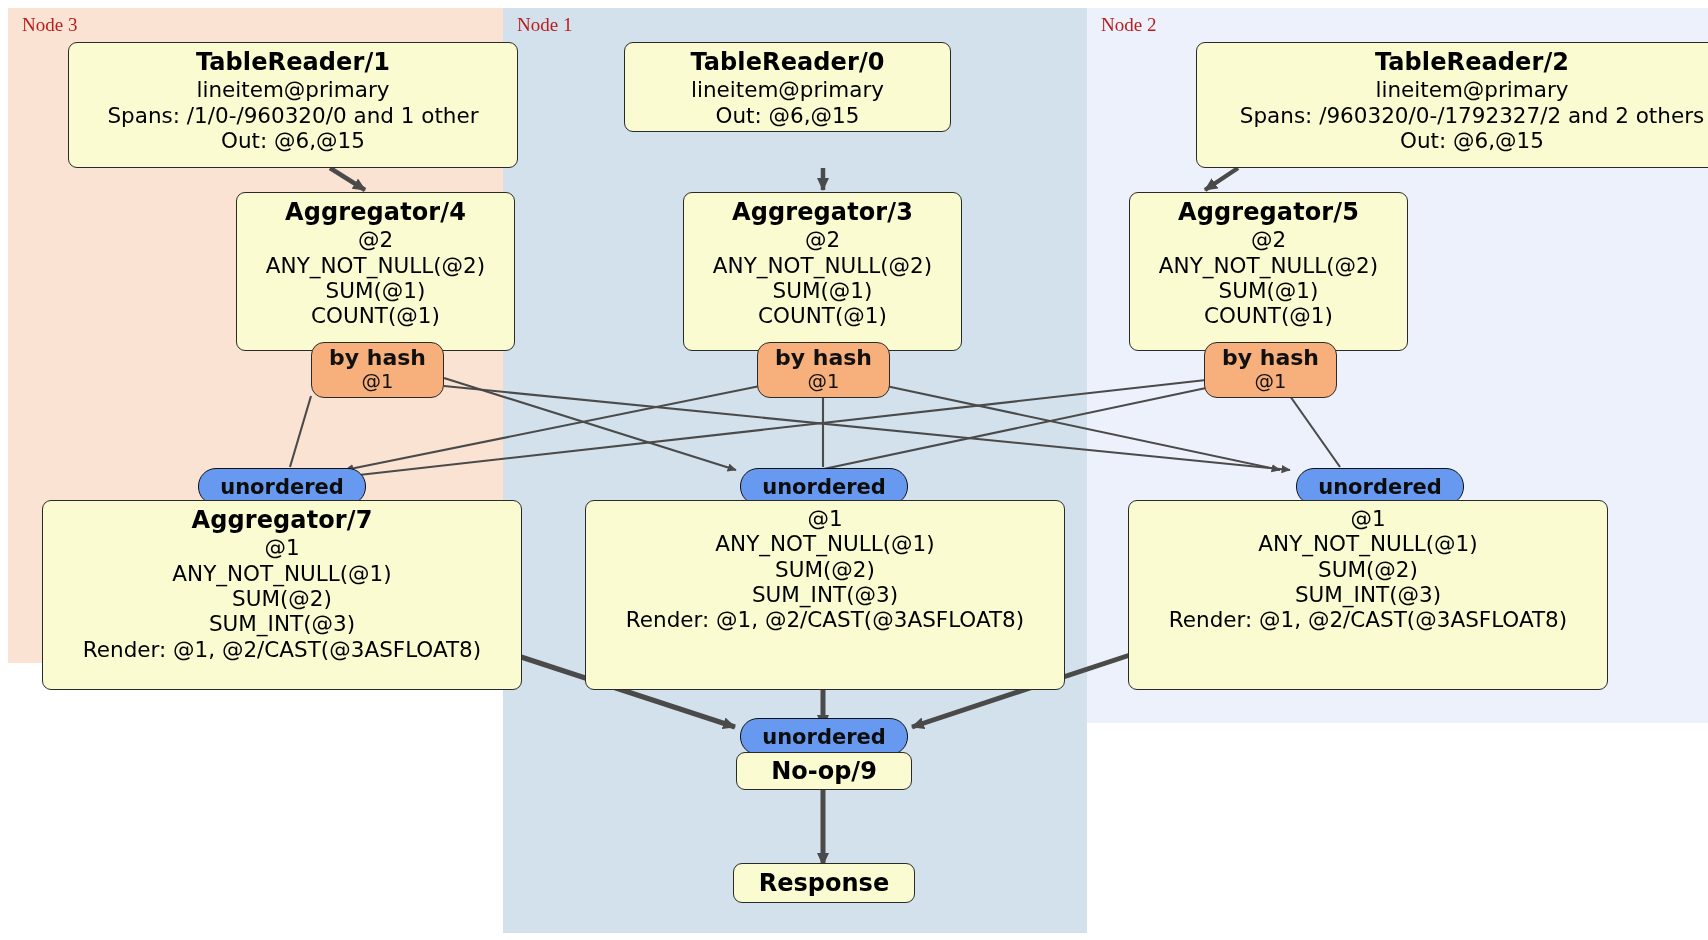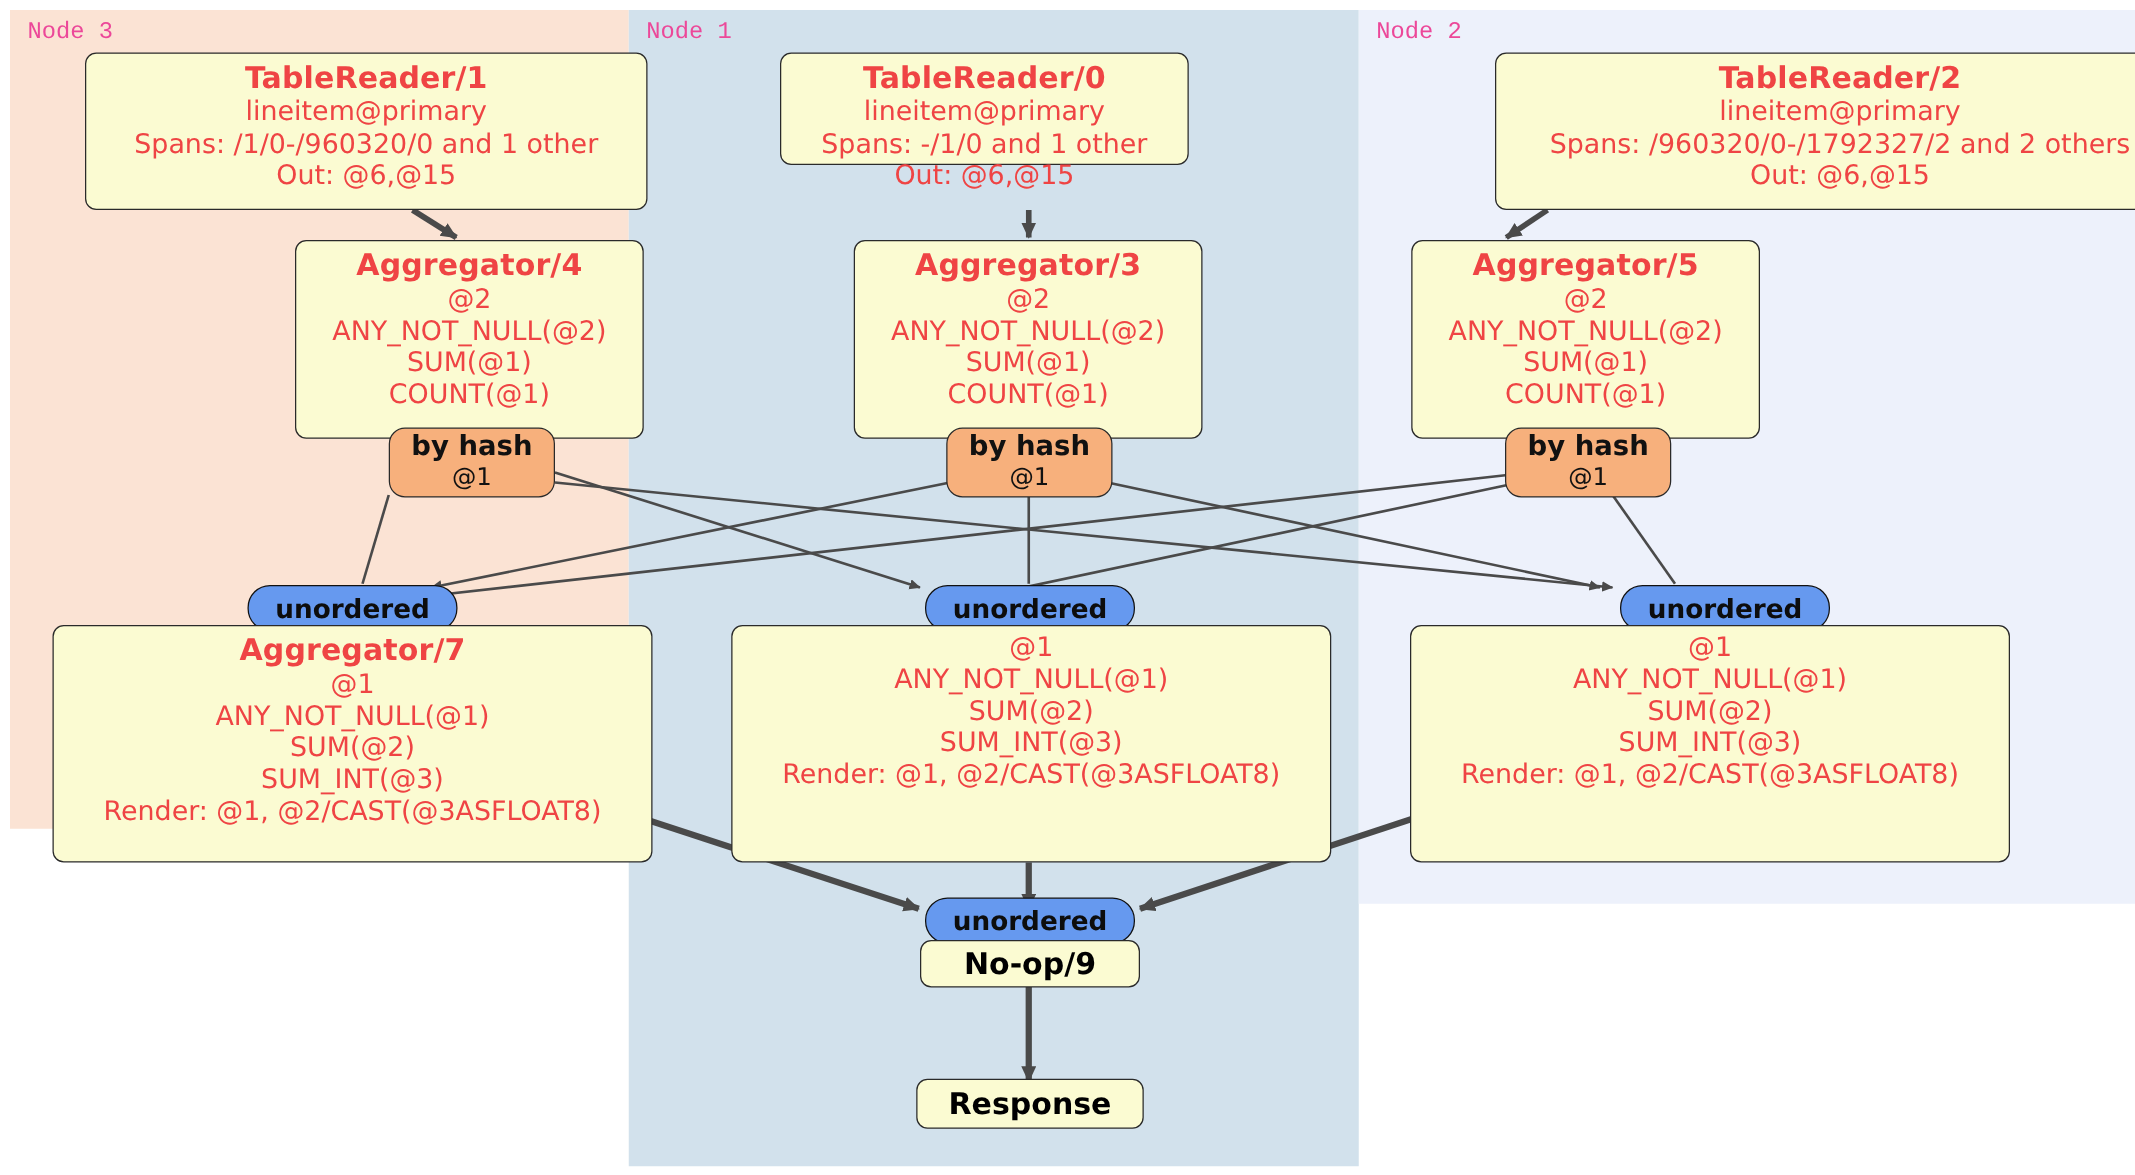--- a/index.html
+++ b/index.html
@@ -34,8 +34,8 @@
   .node-label {
     position: absolute;
     font-size: 19px;
-    color: #ec4899;
-    font-family: Liberation Mono, monospace;
+    color: #b91c1c;
+    font-family: Liberation Serif, serif;
     white-space: nowrap;
   }
   

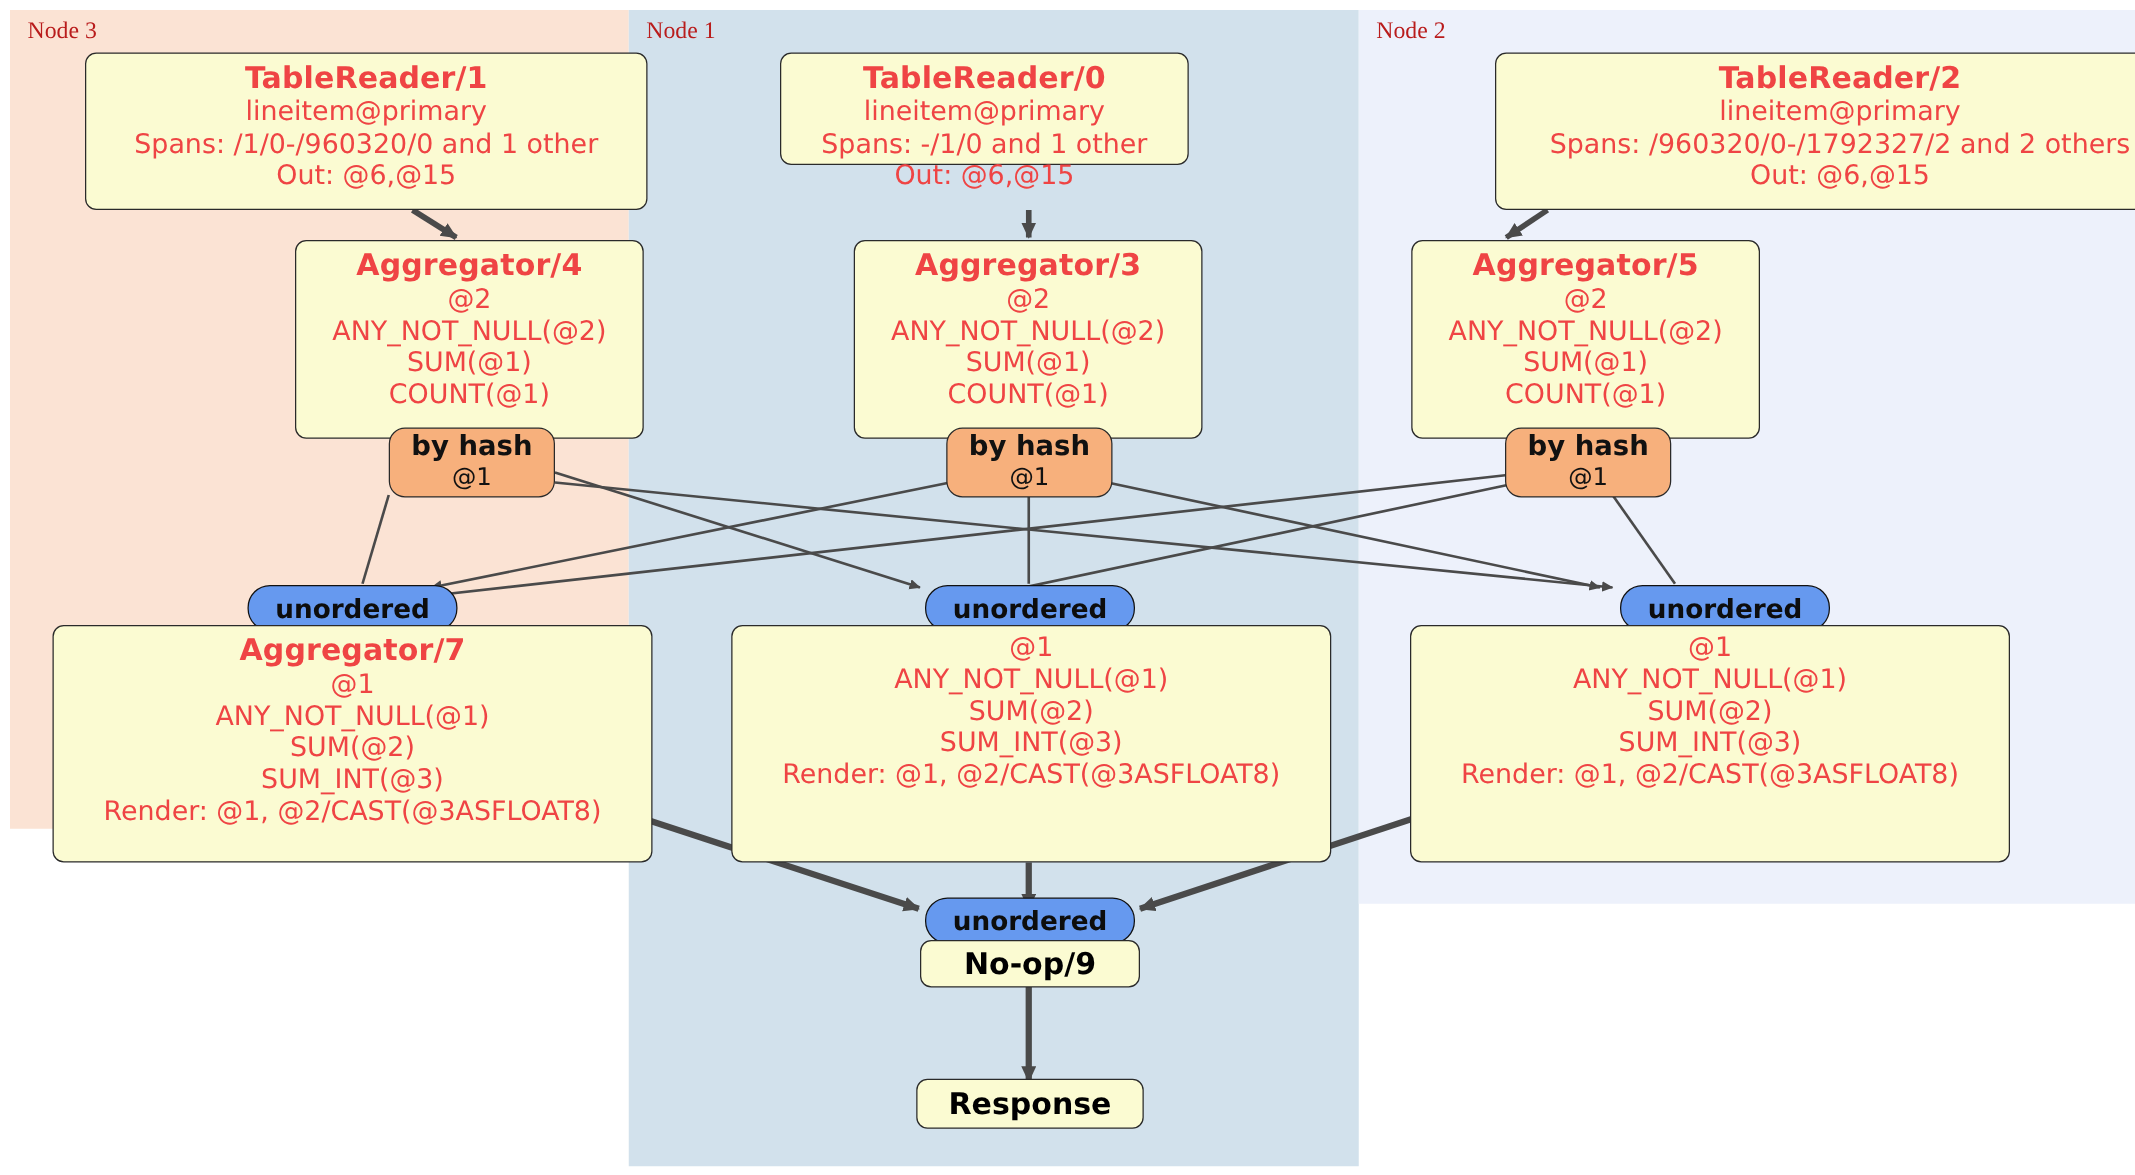--- a/index.html
+++ b/index.html
@@ -47,7 +47,7 @@
     border-radius: 9px;
     text-align: center;
     padding: 5px 10px 7px 10px;
-    color: #ef4444;
+    color: #000000;
     font-size: 21px;
     line-height: 1.17;
     white-space: nowrap;

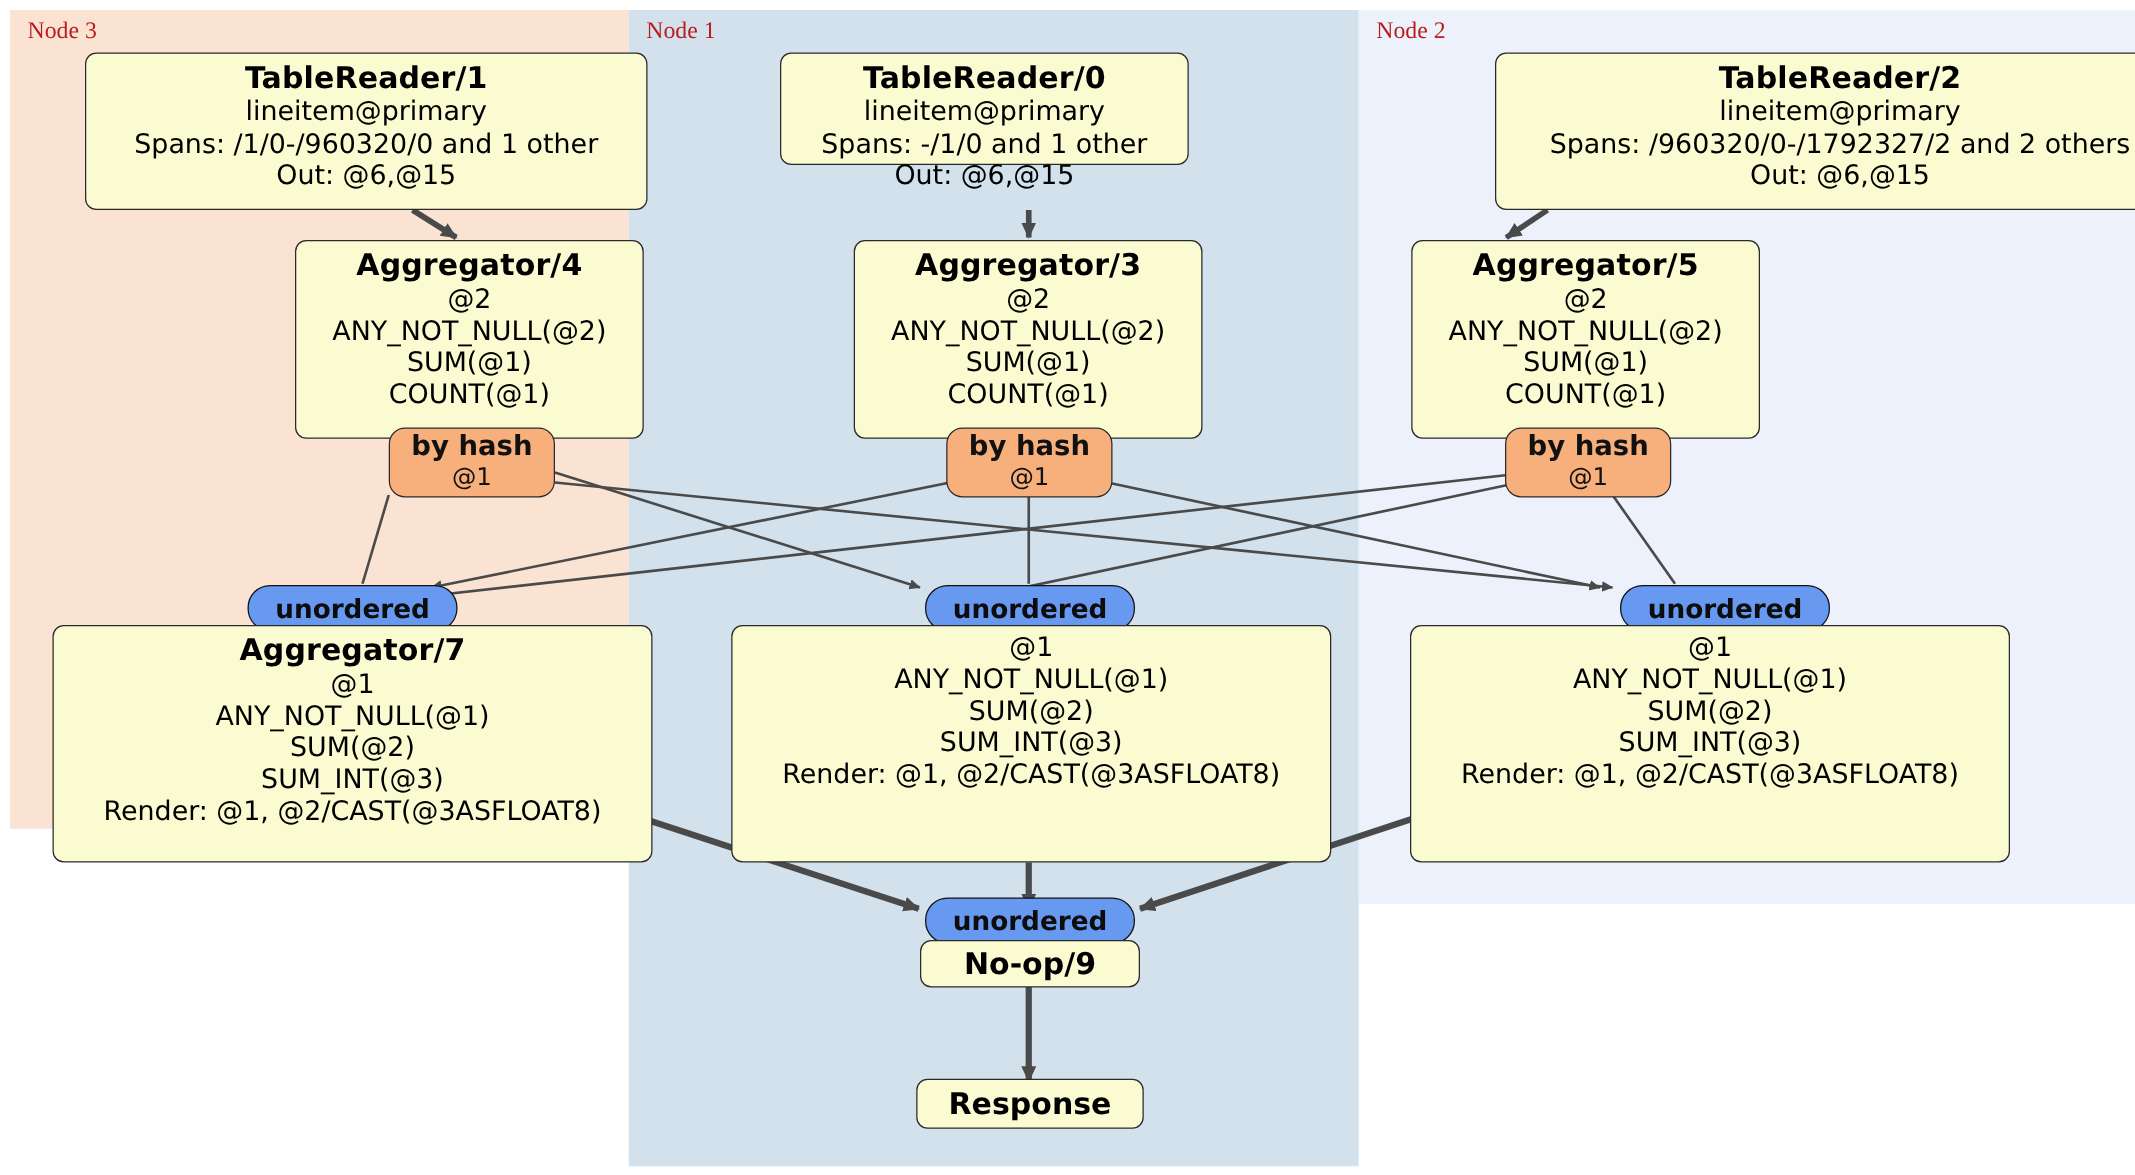--- a/index.html
+++ b/index.html
@@ -169,7 +169,6 @@
   <div class="proc" style="left:624px; top:42px; width:327px; height:90px;">
     <div class="ttl">TableReader/0</div>
     <div class="ln">lineitem@primary</div>
-    <div class="ln">Spans: -/1/0 and 1 other</div>
     <div class="ln">Out: @6,@15</div>
   </div>
 

